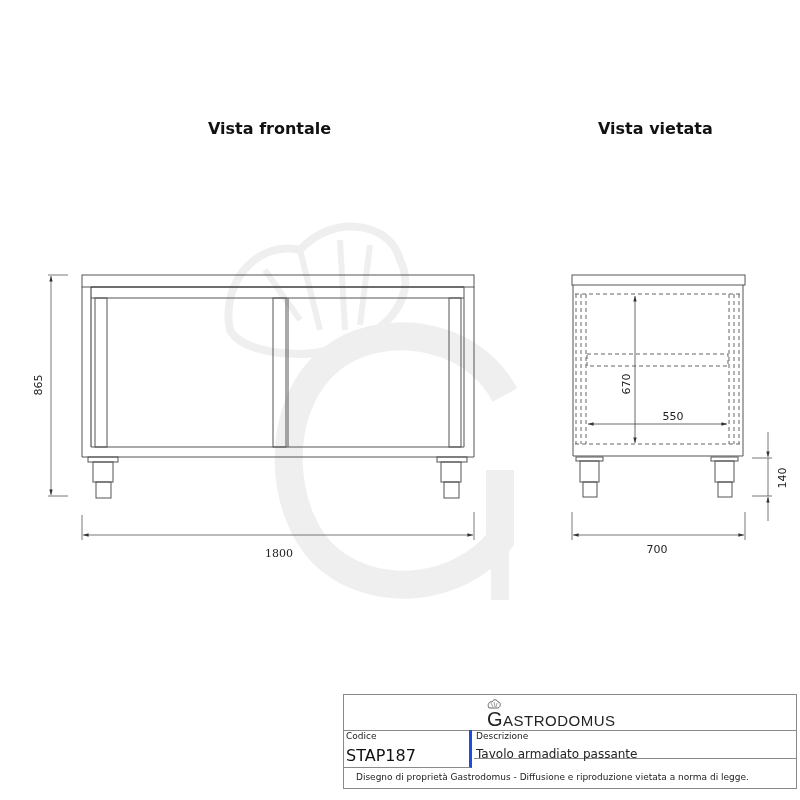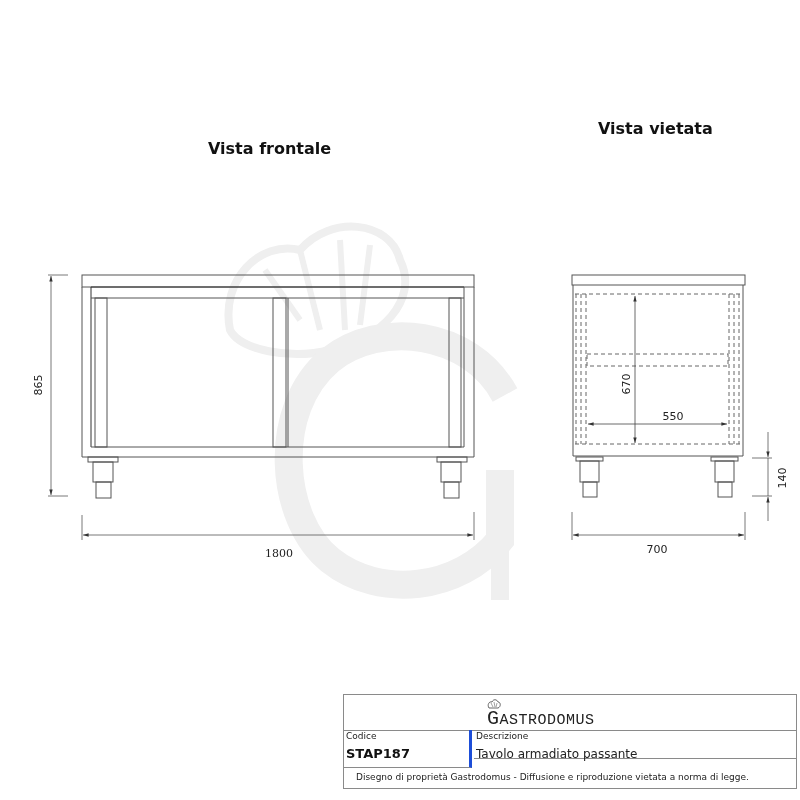--- a/index.html
+++ b/index.html
@@ -139,7 +139,7 @@
   <text class="dim-sans" x="657" y="553" text-anchor="middle">700</text>
 </svg>
 
-<div class="view-title" style="left:208px;margin-top:20px;">Vista frontale</div>
+<div class="view-title" style="left:208px;">Vista frontale</div>
 <div class="view-title" style="left:598px;">Vista vietata</div>
 
 <div class="title-block">

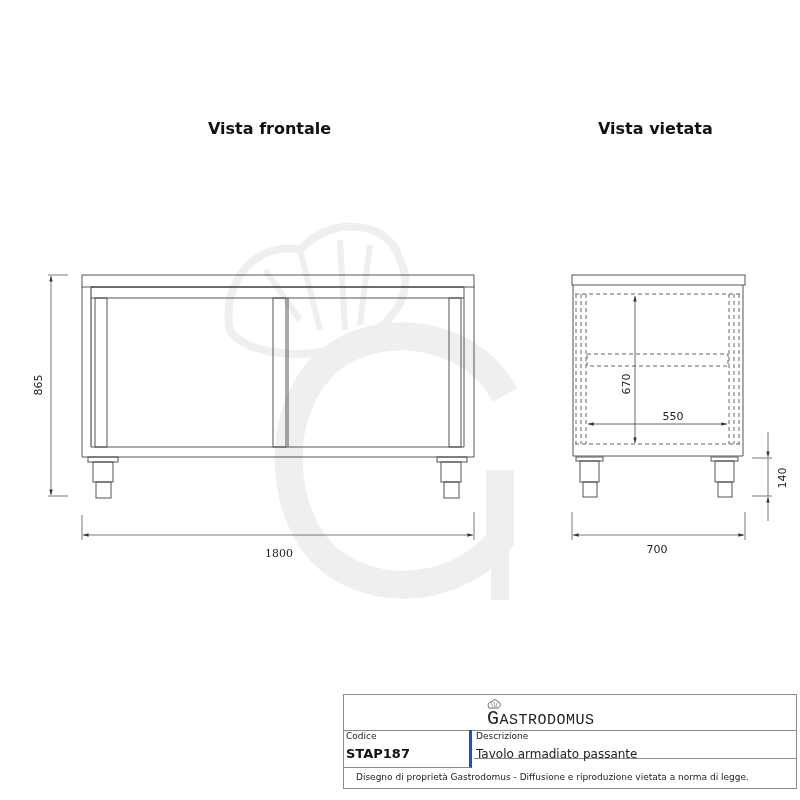--- a/index.html
+++ b/index.html
@@ -11,7 +11,7 @@
     .title-block { position: absolute; left: 343px; top: 694px; width: 454px; height: 95px; border: 1px solid #8a8a8a; box-sizing: border-box; background: #fff; }
     .tb-logo-row { position: absolute; left: 0; top: 0; width: 100%; height: 35px; border-bottom: 1px solid #8a8a8a; }
     .tb-logo { position: absolute; left: 143px; top: 6px; height: 28px; display: flex; align-items: flex-end; }
-    .tb-logo-text { font-family: Liberation Mono, monospace; font-size: 15px; color: #222; letter-spacing: 0.5px; line-height: 1; }
+    .tb-logo-text { font-family: Liberation Sans, sans-serif; font-size: 15px; color: #222; letter-spacing: 0.5px; line-height: 1; }
     .tb-logo-text .big { font-size: 20px; }
     .tb-logo-icon { position: absolute; left: 0px; top: -2px; }
     .tb-code { position: absolute; left: 0; top: 35px; width: 128px; height: 38px; border-right: 3px solid #1d4ed8; border-bottom: 1px solid #8a8a8a; box-sizing: border-box; }

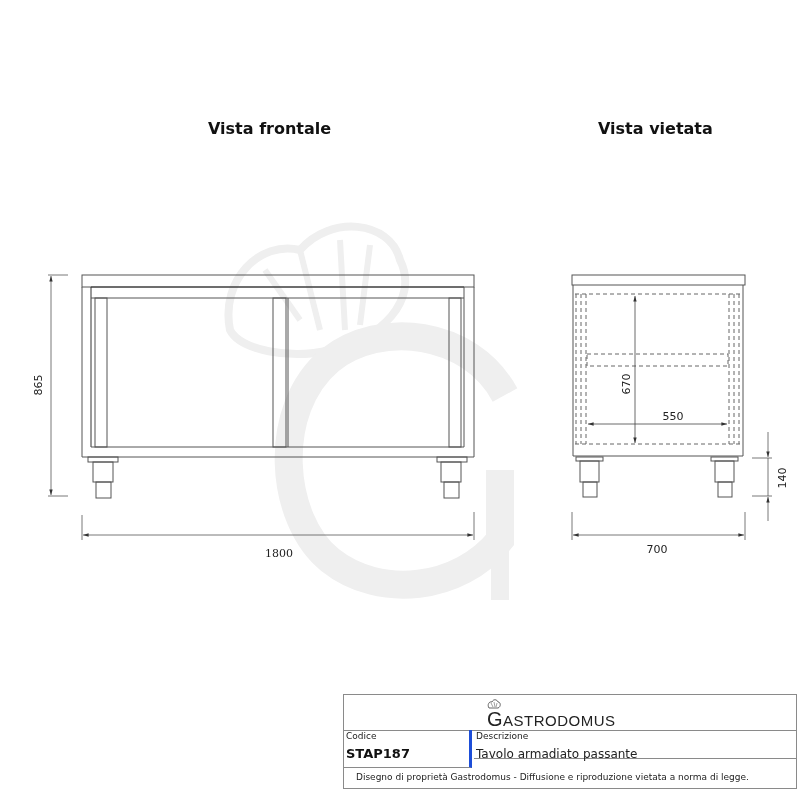--- a/index.html
+++ b/index.html
@@ -17,7 +17,7 @@
     .tb-code { position: absolute; left: 0; top: 35px; width: 128px; height: 38px; border-right: 3px solid #1d4ed8; border-bottom: 1px solid #8a8a8a; box-sizing: border-box; }
     .tb-desc { position: absolute; left: 130px; top: 35px; right: 0; height: 29px; border-bottom: 1px solid #8a8a8a; box-sizing: border-box; }
     .tb-label { position: absolute; left: 2px; top: 1px; font-family: "DejaVu Sans", sans-serif; font-size: 9px; color: #222; }
-    .tb-code-val { position: absolute; left: 2px; top: 16px; font-family: "DejaVu Sans", sans-serif; font-weight: bold; font-size: 13px; color: #111; }
+    .tb-code-val { position: absolute; left: 2px; top: 16px; font-family: "DejaVu Sans", sans-serif; font-weight: normal; font-size: 16px; color: #111; }
     .tb-desc-val { position: absolute; left: 2px; top: 17px; font-family: "DejaVu Sans", sans-serif; font-size: 12px; color: #222; }
     .tb-footer { position: absolute; left: 12px; top: 77px; font-family: "DejaVu Sans", sans-serif; font-size: 9px; color: #222; white-space: nowrap; }
   </style>

